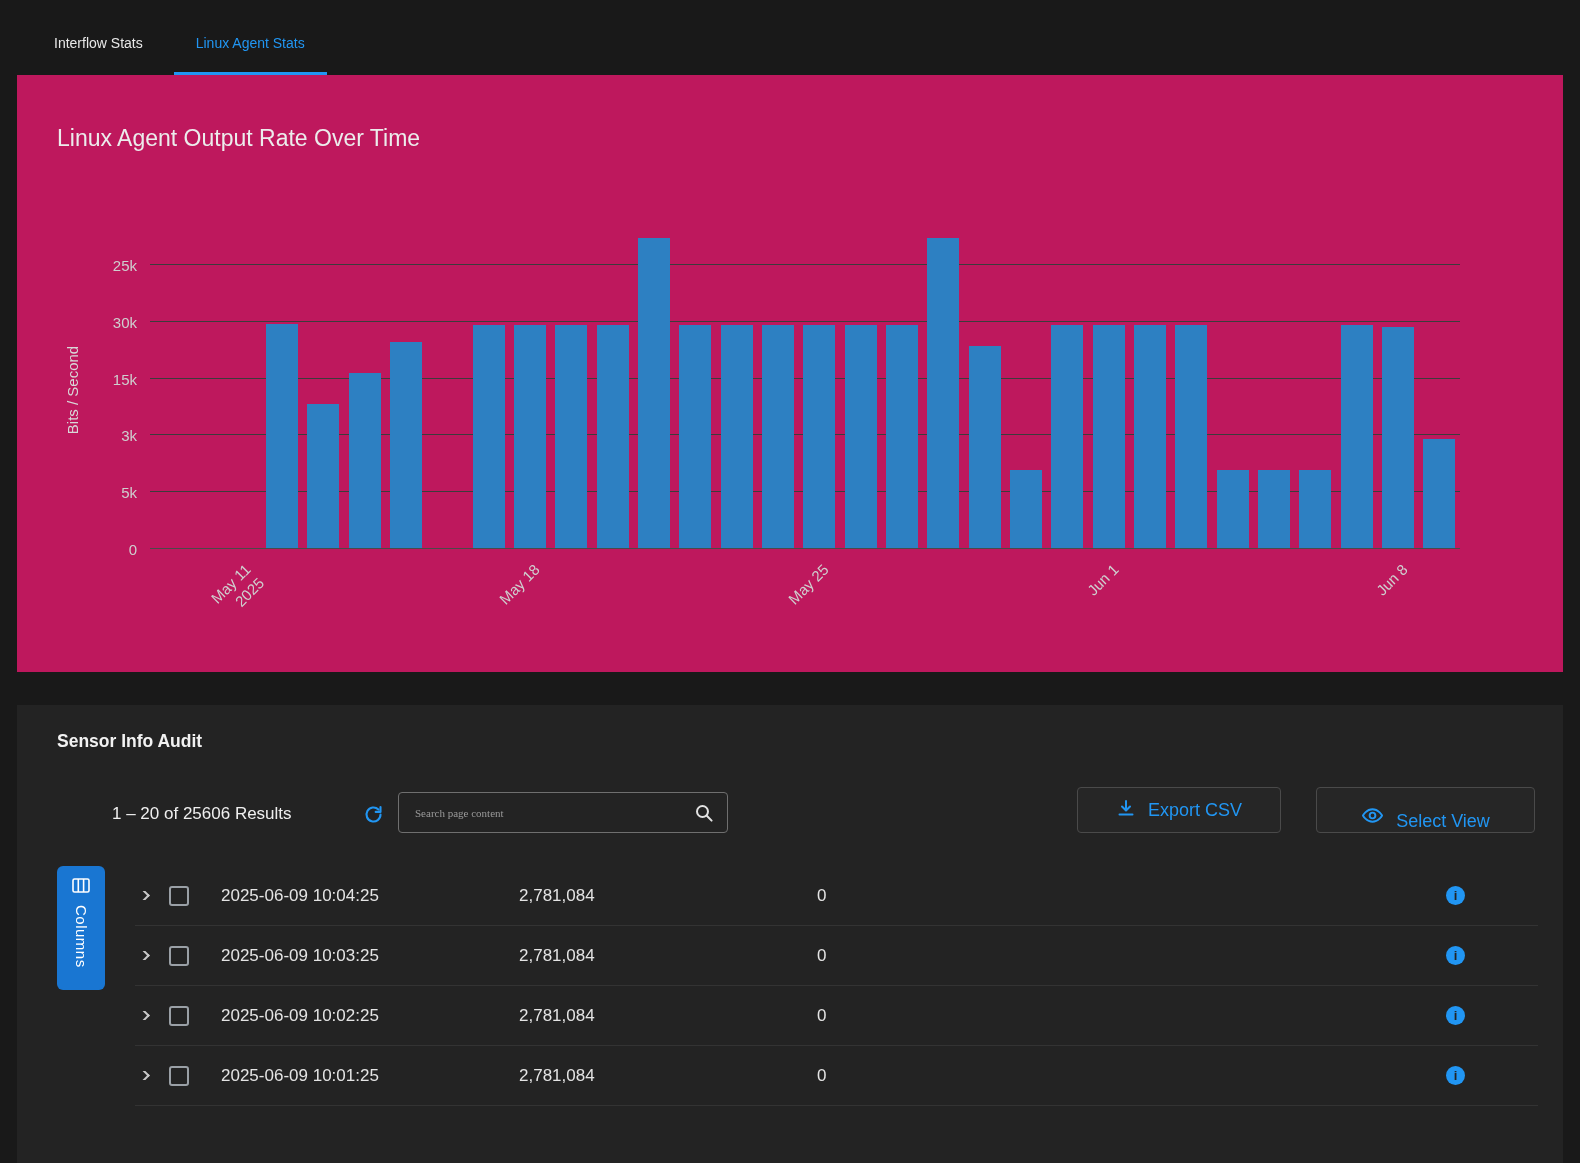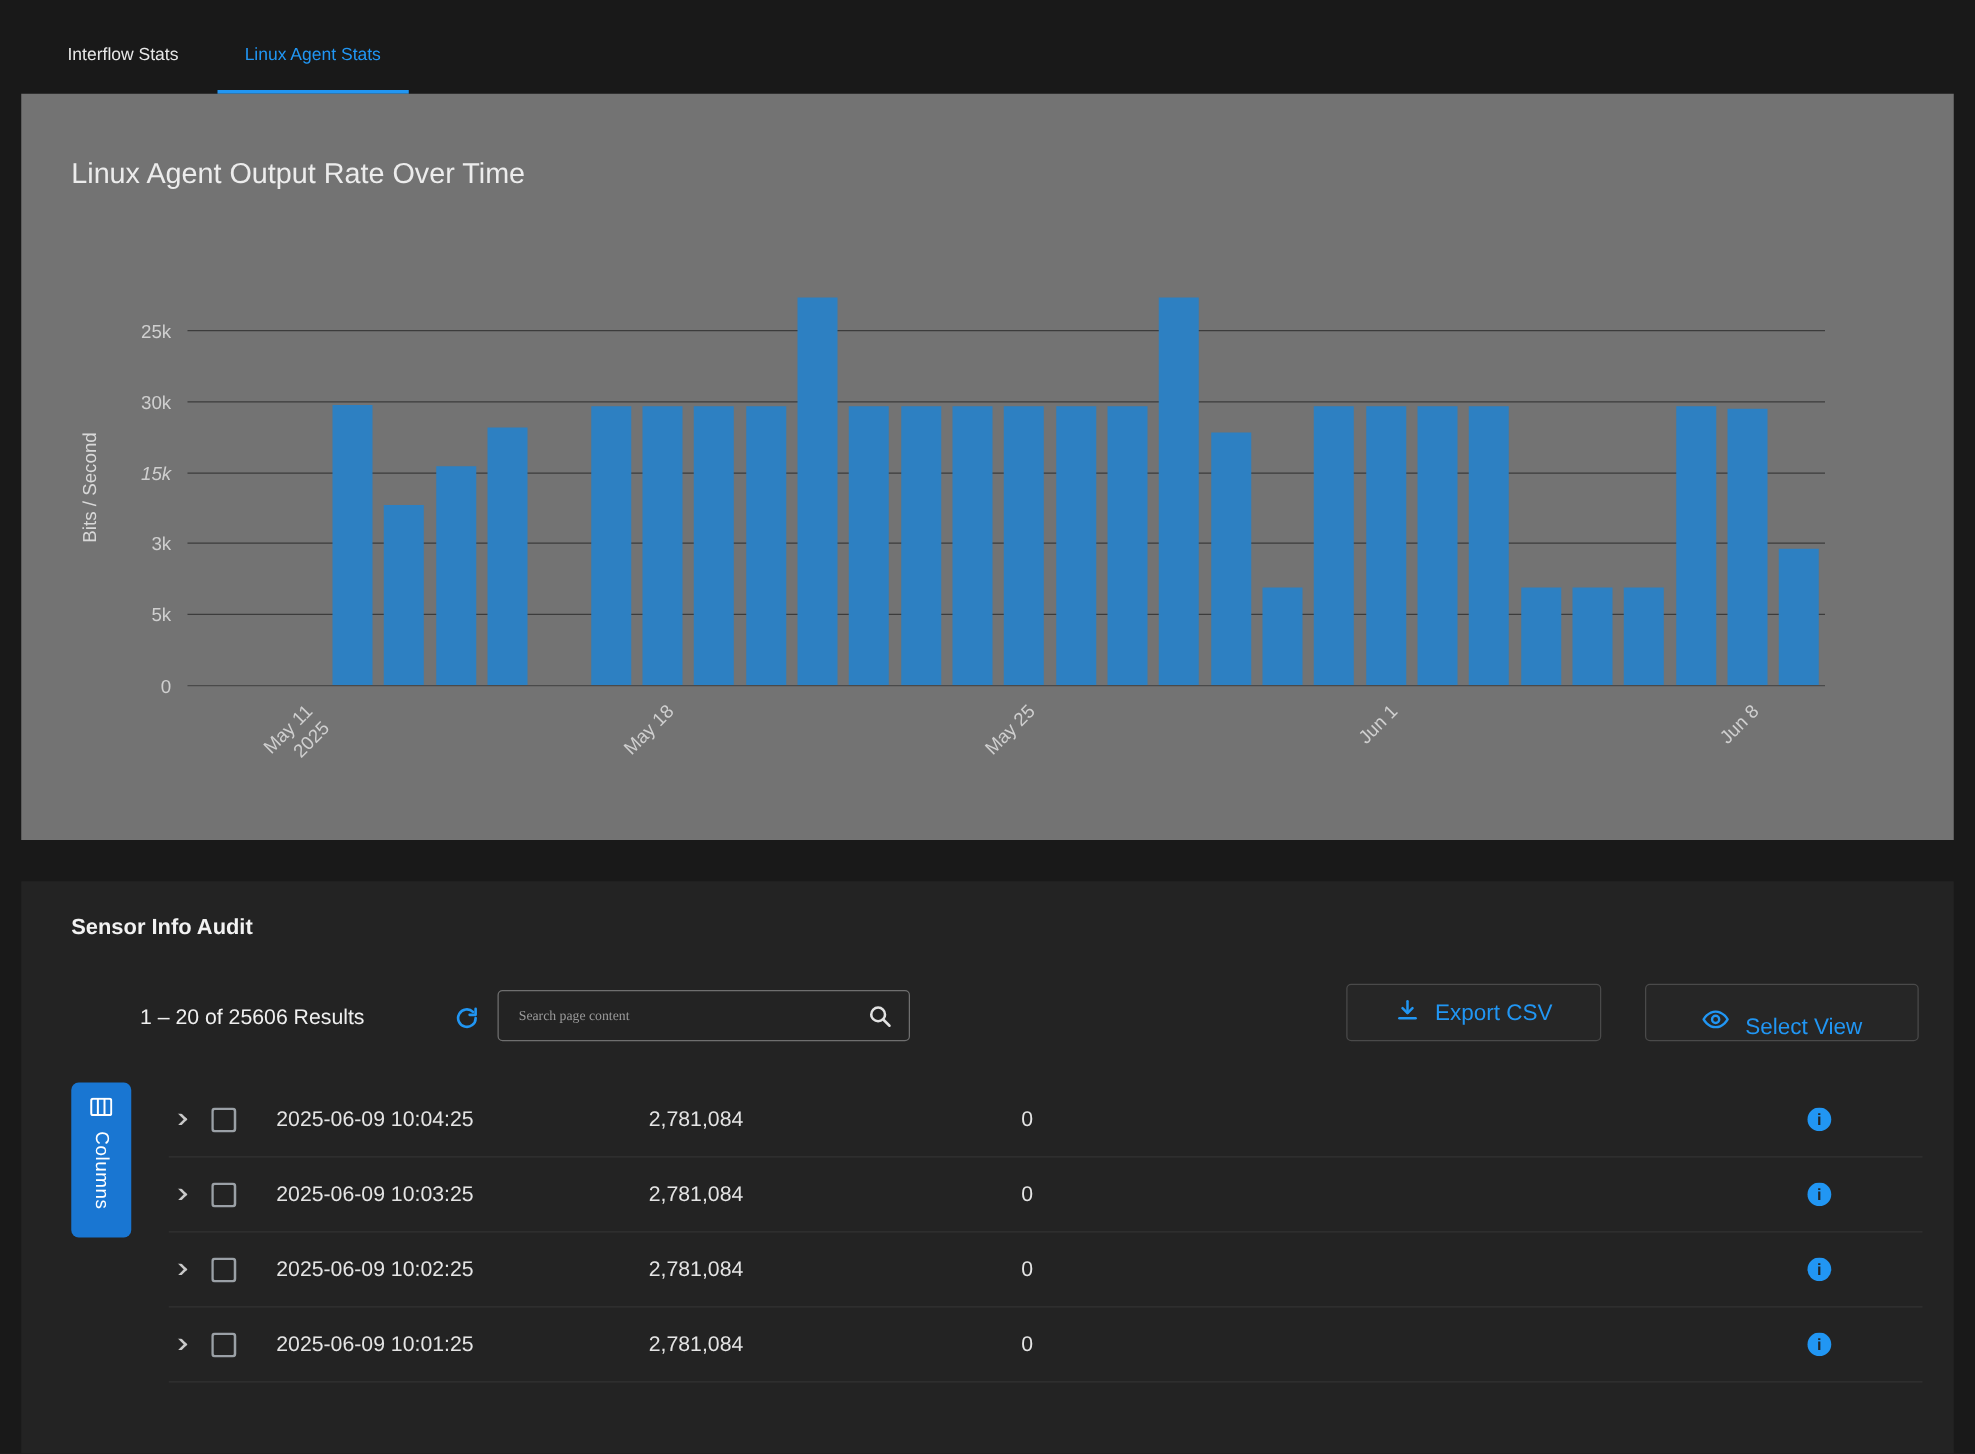--- a/index.html
+++ b/index.html
@@ -26,7 +26,7 @@
   }
 
   
-  .chart-panel { margin: 0 17px; height: 597px; background: #737373; position: relative; }
+  .chart-panel { margin: 0 17px; height: 597px; background: #be185d; position: relative; }
   .chart-title { position: absolute; left: 40px; top: 50px; font-size: 23px; color: #ececec; }
 
   .plot { position: absolute; left: 133px; top: 156px; width: 1310px; height: 318px; }

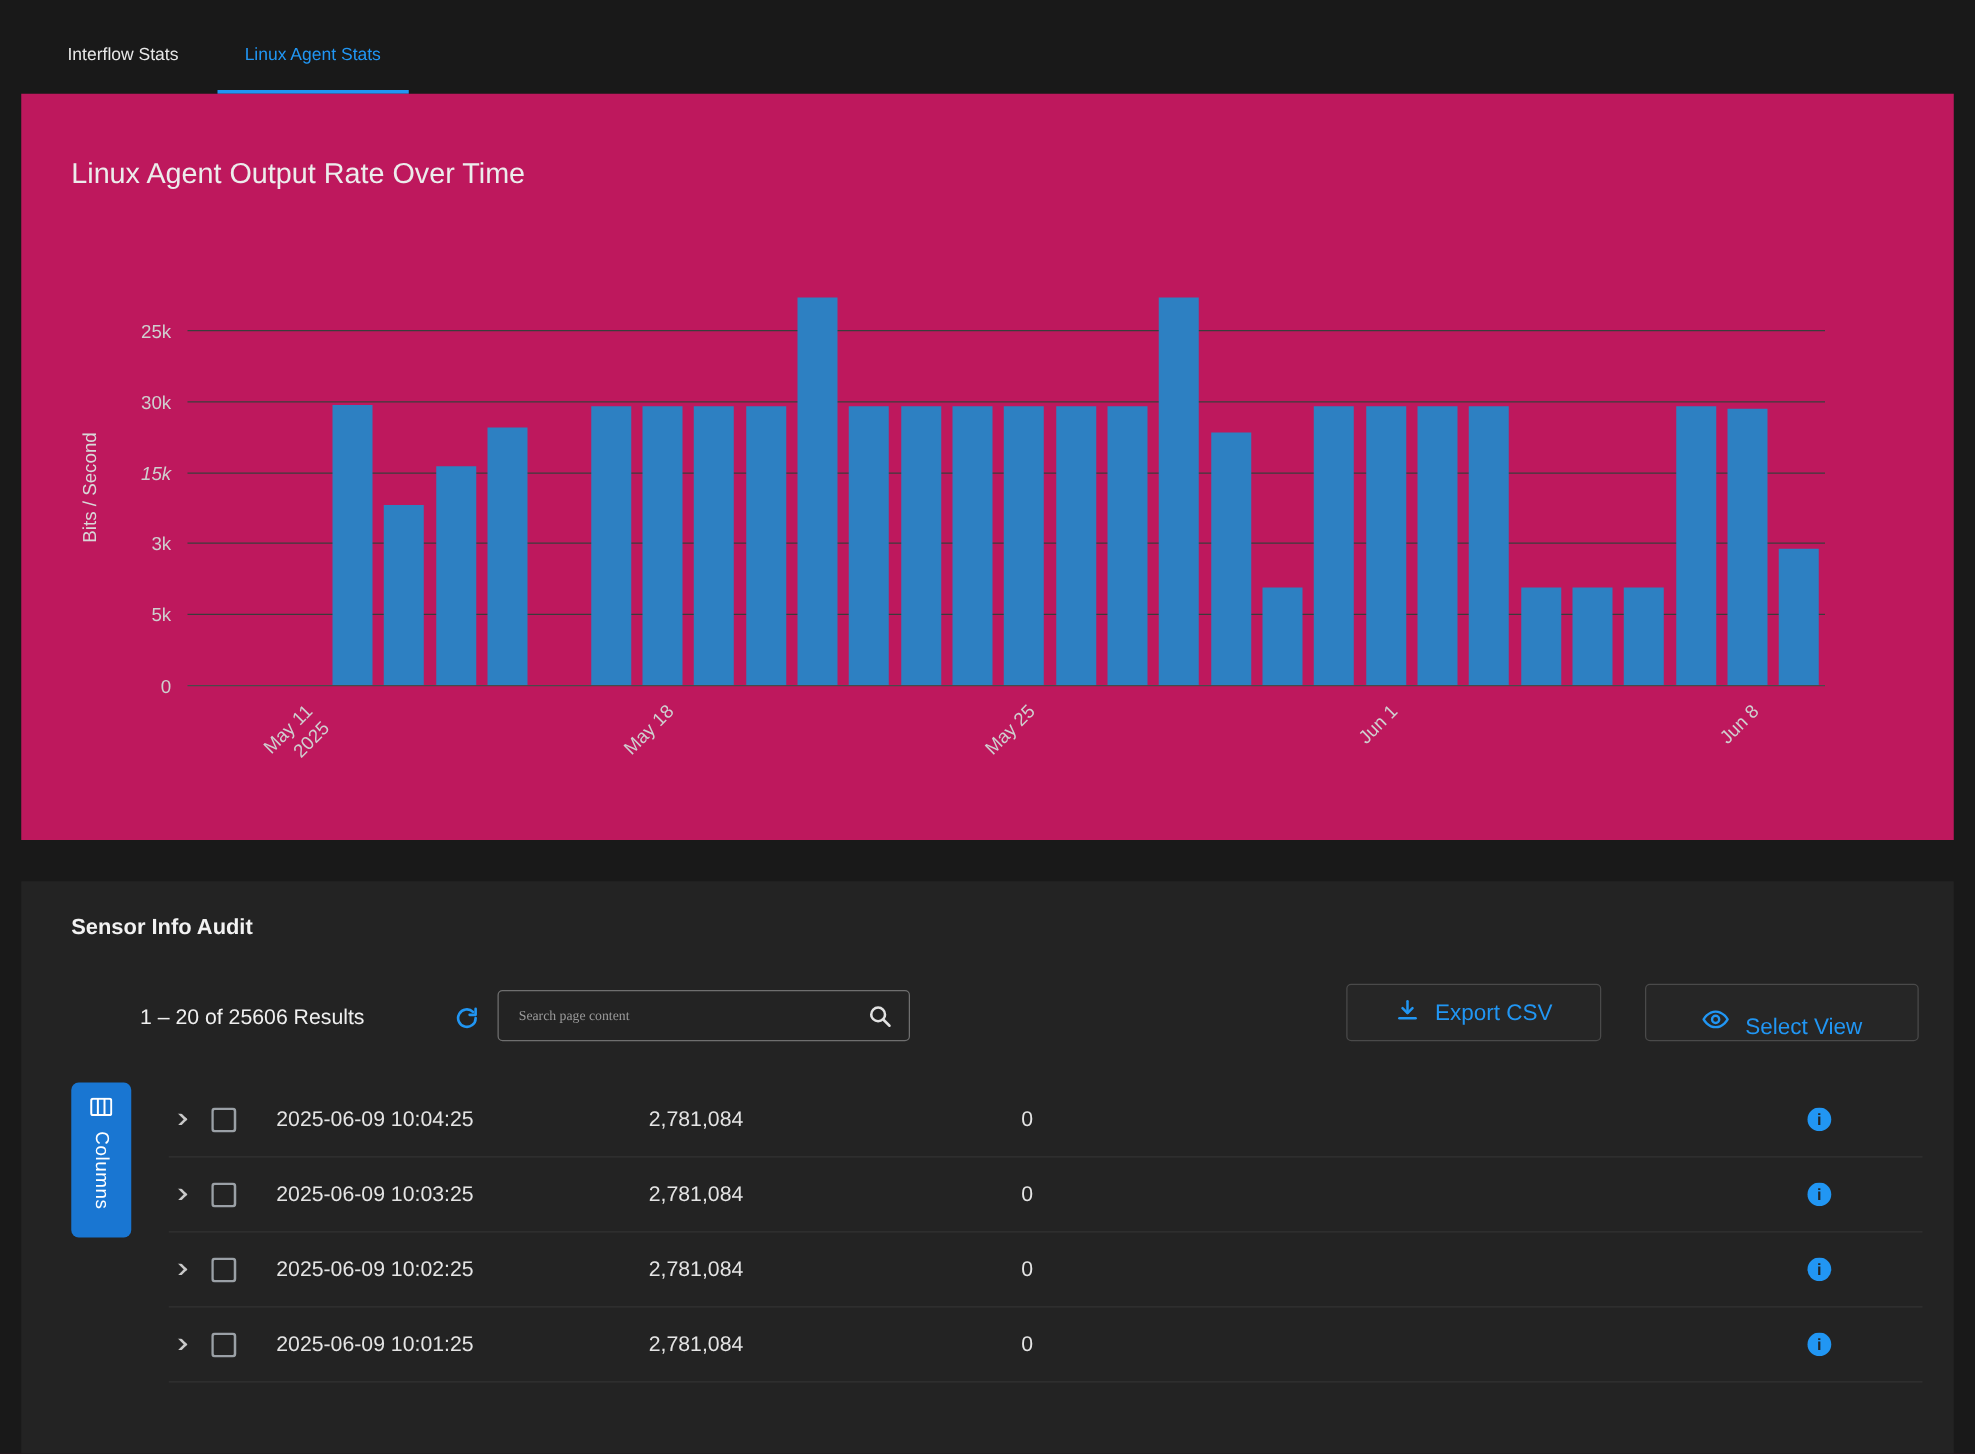--- a/index.html
+++ b/index.html
@@ -143,7 +143,7 @@
       <div class="gridline" style="bottom: 113.571px;"></div>
       <div class="ytick" style="bottom: 104.571px;">3k</div>
       <div class="gridline" style="bottom: 170.357px;"></div>
-      <div class="ytick" style="bottom: 161.357px; font-style: italic;">15k</div>
+      <div class="ytick" style="bottom: 161.357px;">15k</div>
       <div class="gridline" style="bottom: 227.143px;"></div>
       <div class="ytick" style="bottom: 218.143px;">30k</div>
       <div class="gridline" style="bottom: 283.929px;"></div>

